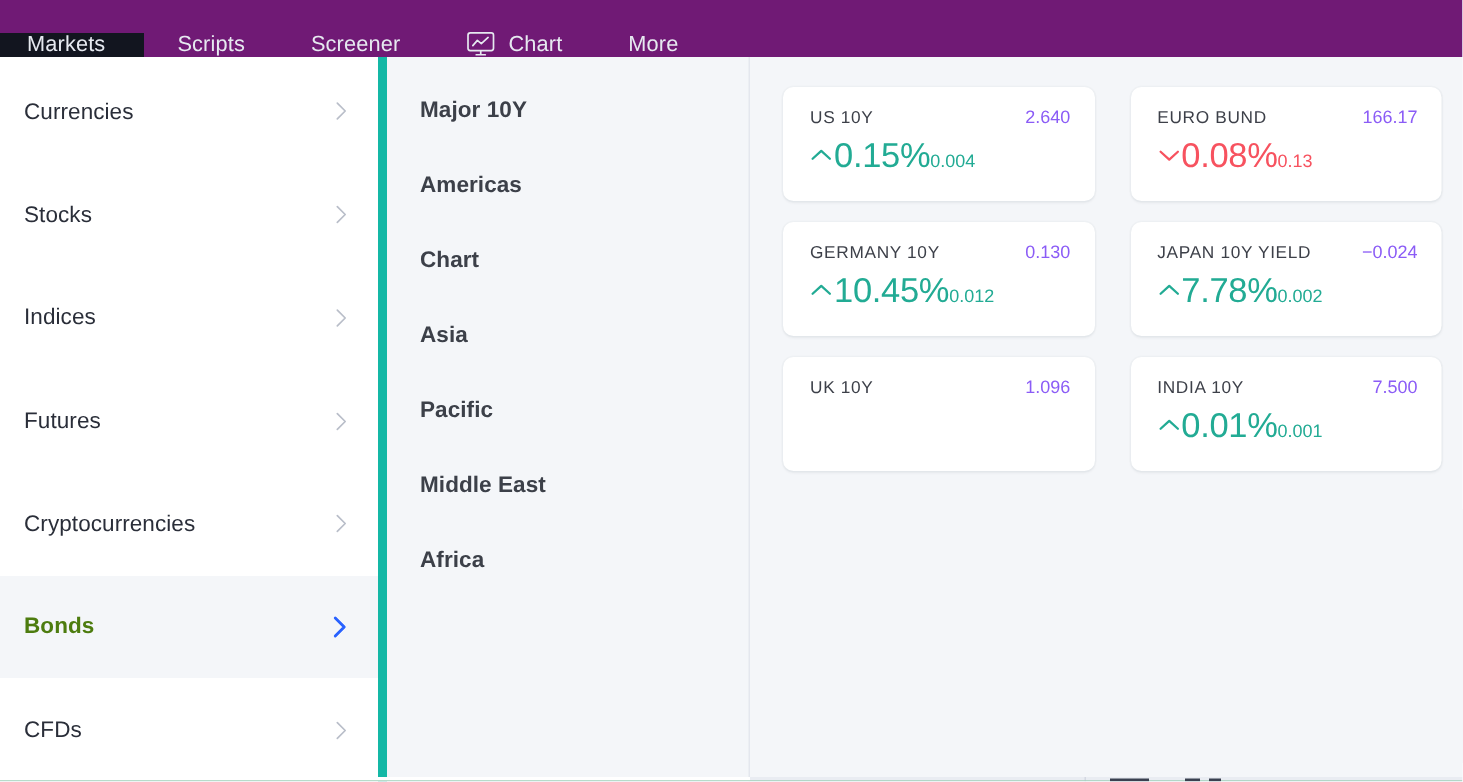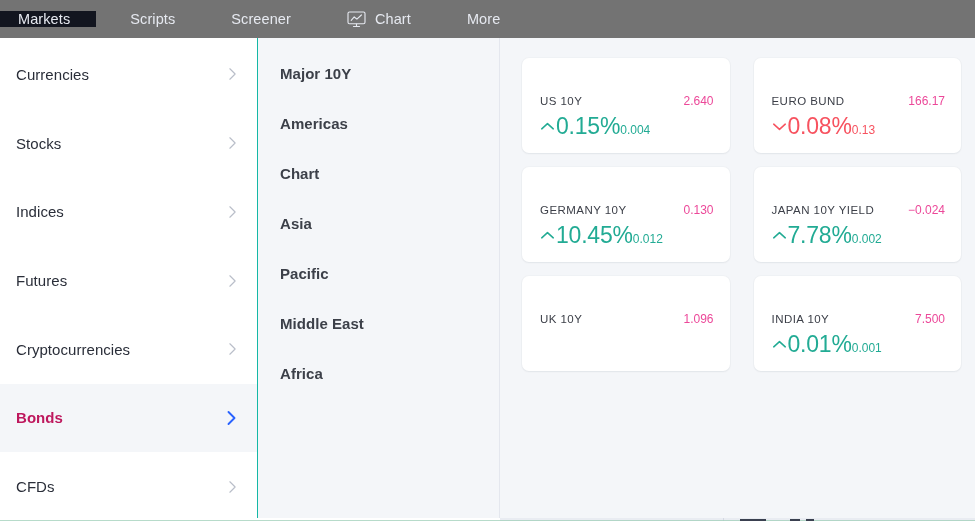--- a/index.html
+++ b/index.html
@@ -15,9 +15,9 @@
   
   .topnav {
     height:38px; flex:0 0 38px;
-    background:#737373;
-    display:flex; align-items:center;
-    position:relative; z-index:5;gap:12px;
+    background:#701a75;
+    display:flex; align-items:flex-end;
+    position:relative; z-index:5;
   }
   .nav-item {
     display:flex; align-items:center; gap:8px;

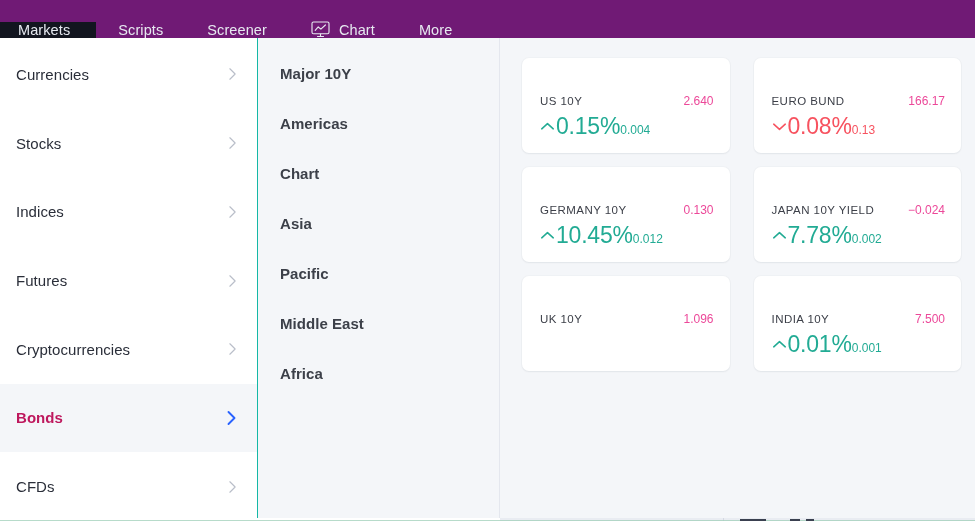--- a/index.html
+++ b/index.html
@@ -40,7 +40,7 @@
   .sidebar {
     width:258px; flex:0 0 258px;
     background:#ffffff;
-    border-right:1px solid #14b8a6;
+    border-right:6px solid #14b8a6;
     display:flex; flex-direction:column;
     padding-top:2px;
     position:relative;

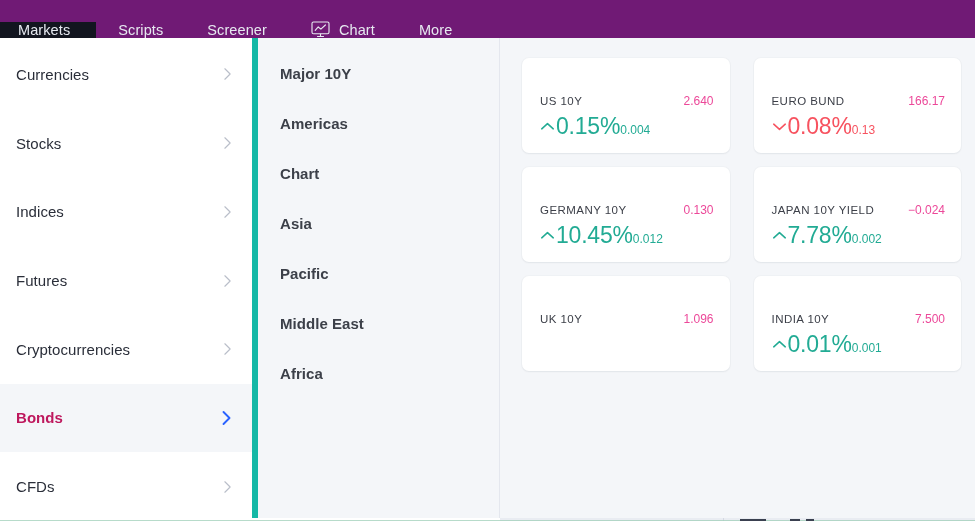--- a/index.html
+++ b/index.html
@@ -106,9 +106,8 @@
     white-space:nowrap;
   }
   .qc-price {
-    font-size:12px; color:#ec4899;
+    font-size:12px; color:#8b5cf6;
     white-space:nowrap;
-    margin-top:23px;
   }
   .qc-bottom {
     display:flex; align-items:baseline; 

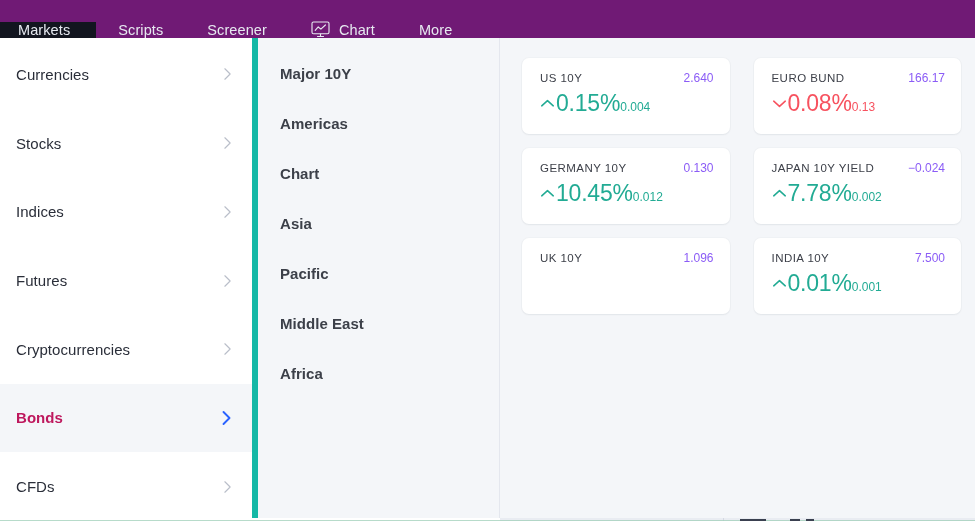--- a/index.html
+++ b/index.html
@@ -56,7 +56,7 @@
   }
   .side-item .chev { color:#b9bec9; display:flex; align-items:center; }
   .side-item.active { background:#f4f6f9; }
-  .side-item.active .label { color:#be185d; font-weight:600; }
+  .side-item.active .label { color:#4d7c0f; font-weight:600; }
   .side-item.active .chev { color:#2962ff; }
 
   

